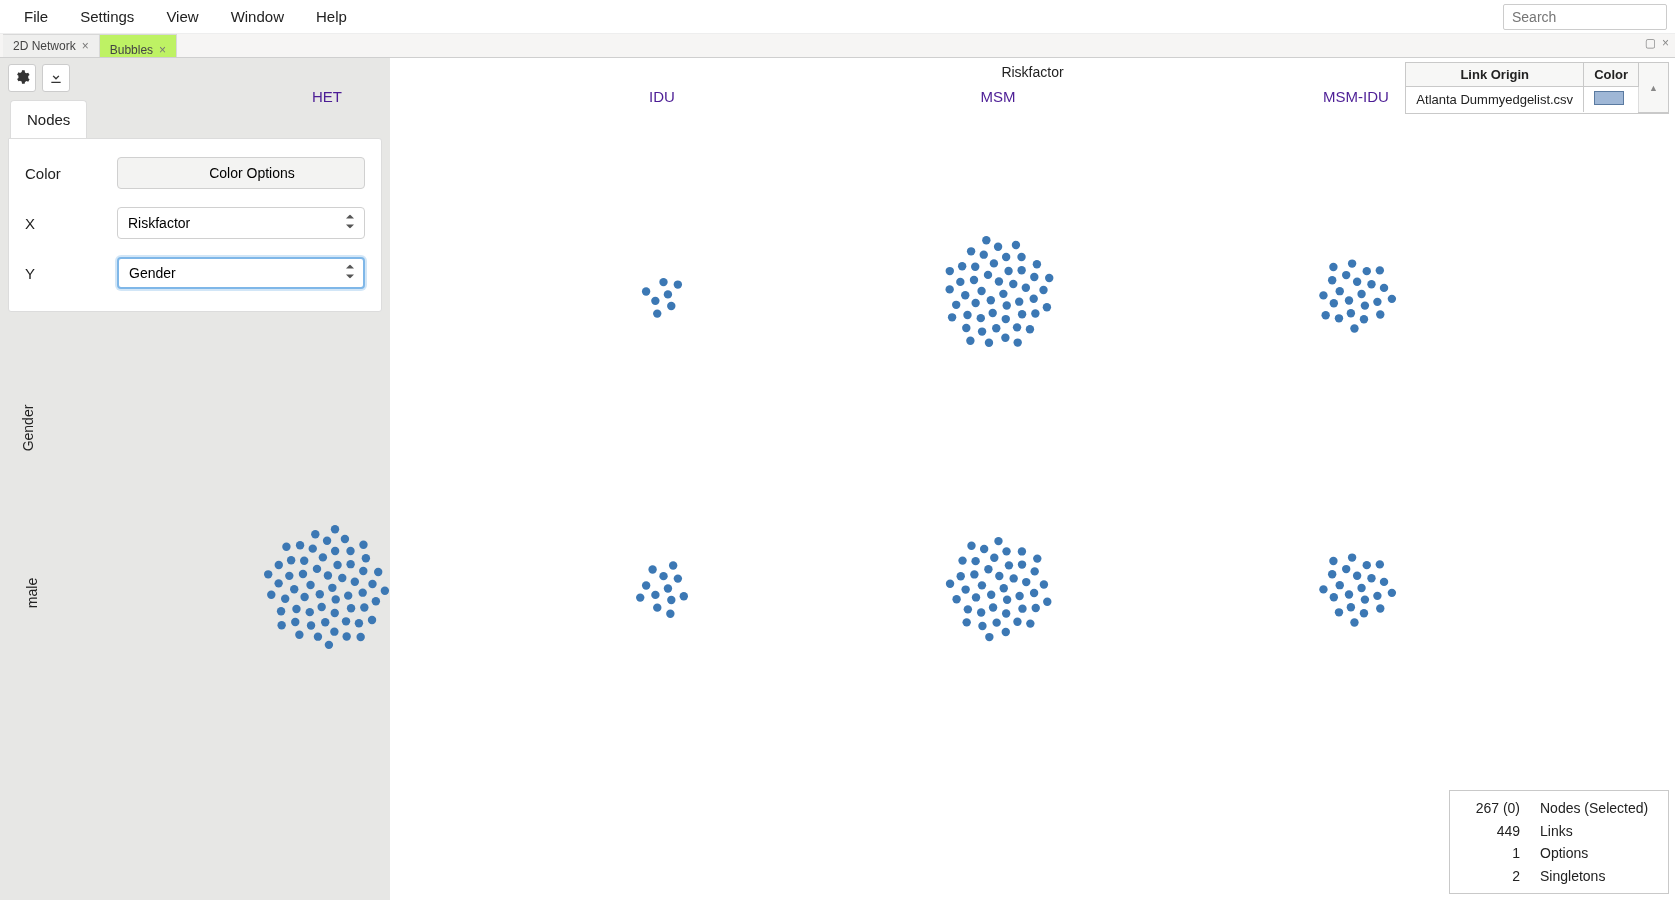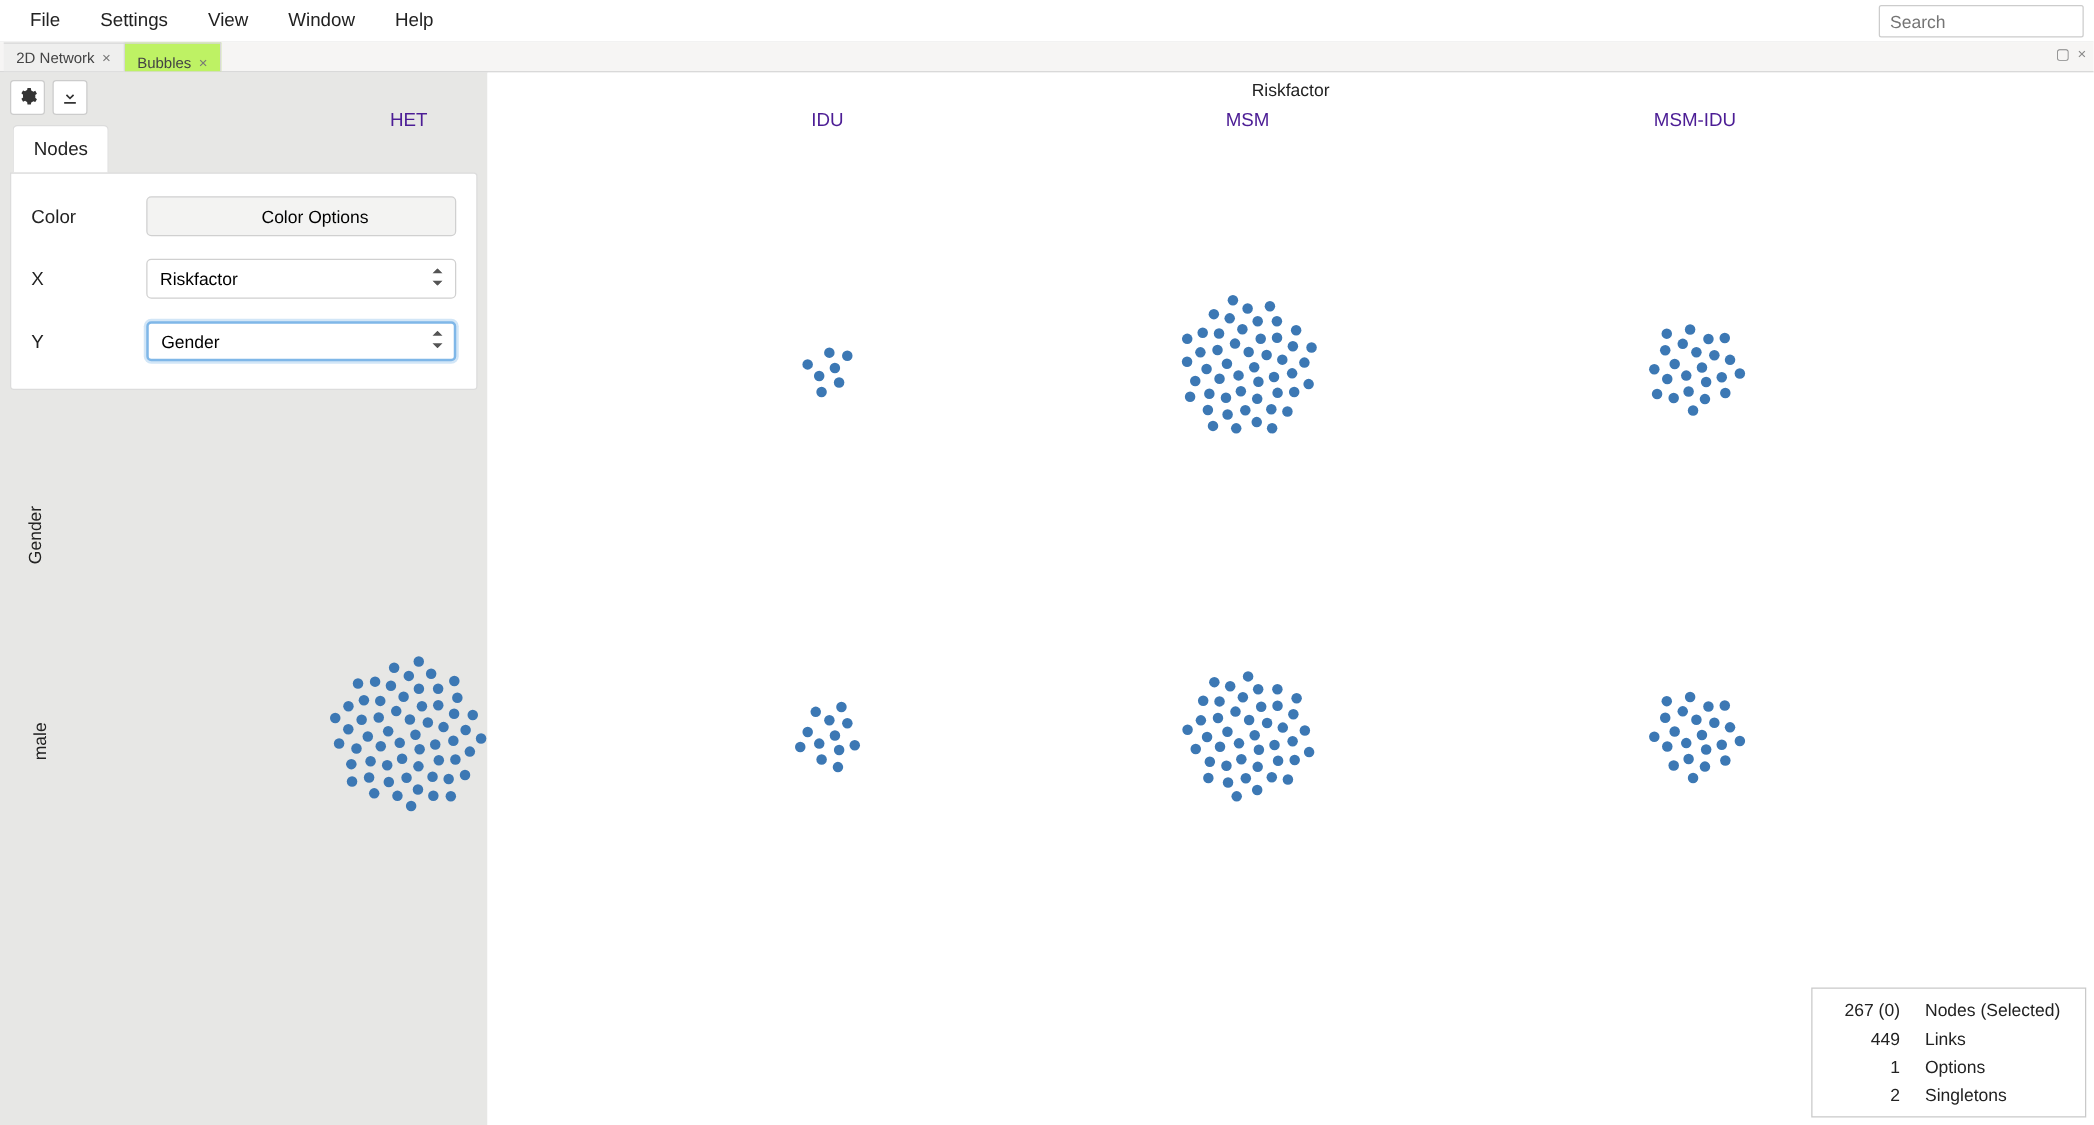--- a/index.html
+++ b/index.html
@@ -402,6 +402,23 @@
           </svg></div>
       </div>
 
+    <div class="legend">
+      <table>
+        <tbody>
+            <tr>
+          <th>Link Origin</th>
+          <th>Color</th>
+          <th class="legend-scroll" rowspan="2">
+                <div class="arrow">▲</div>
+              </th>
+        </tr>
+        <tr>
+          <td>Atlanta Dummyedgelist.csv</td>
+          <td><span class="color-swatch"></span></td>
+        </tr>
+      </tbody>
+        </table>
+    </div>
 
     <div class="stats">
       <div class="stats-row">

